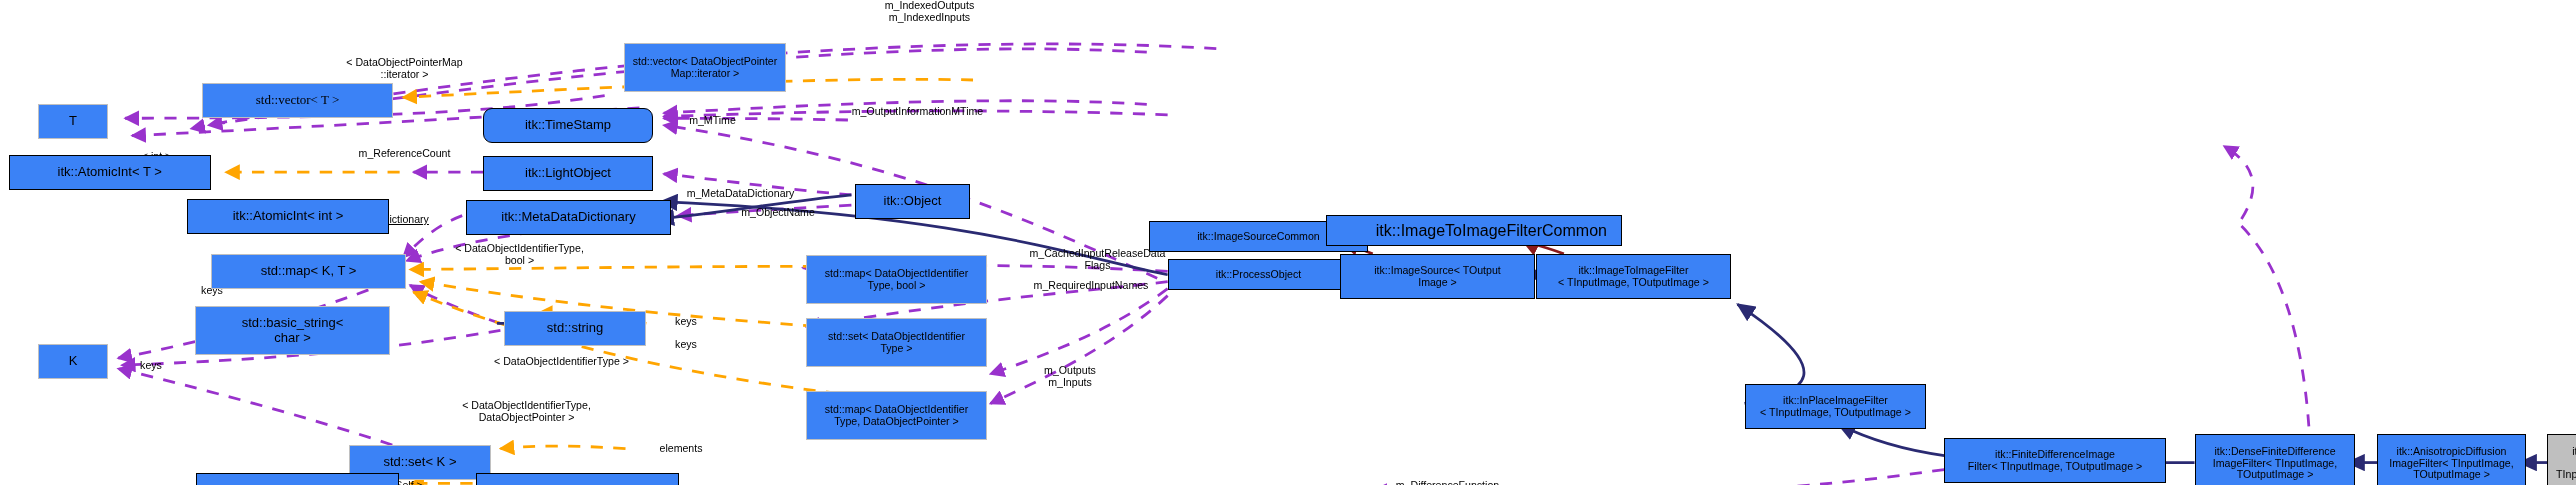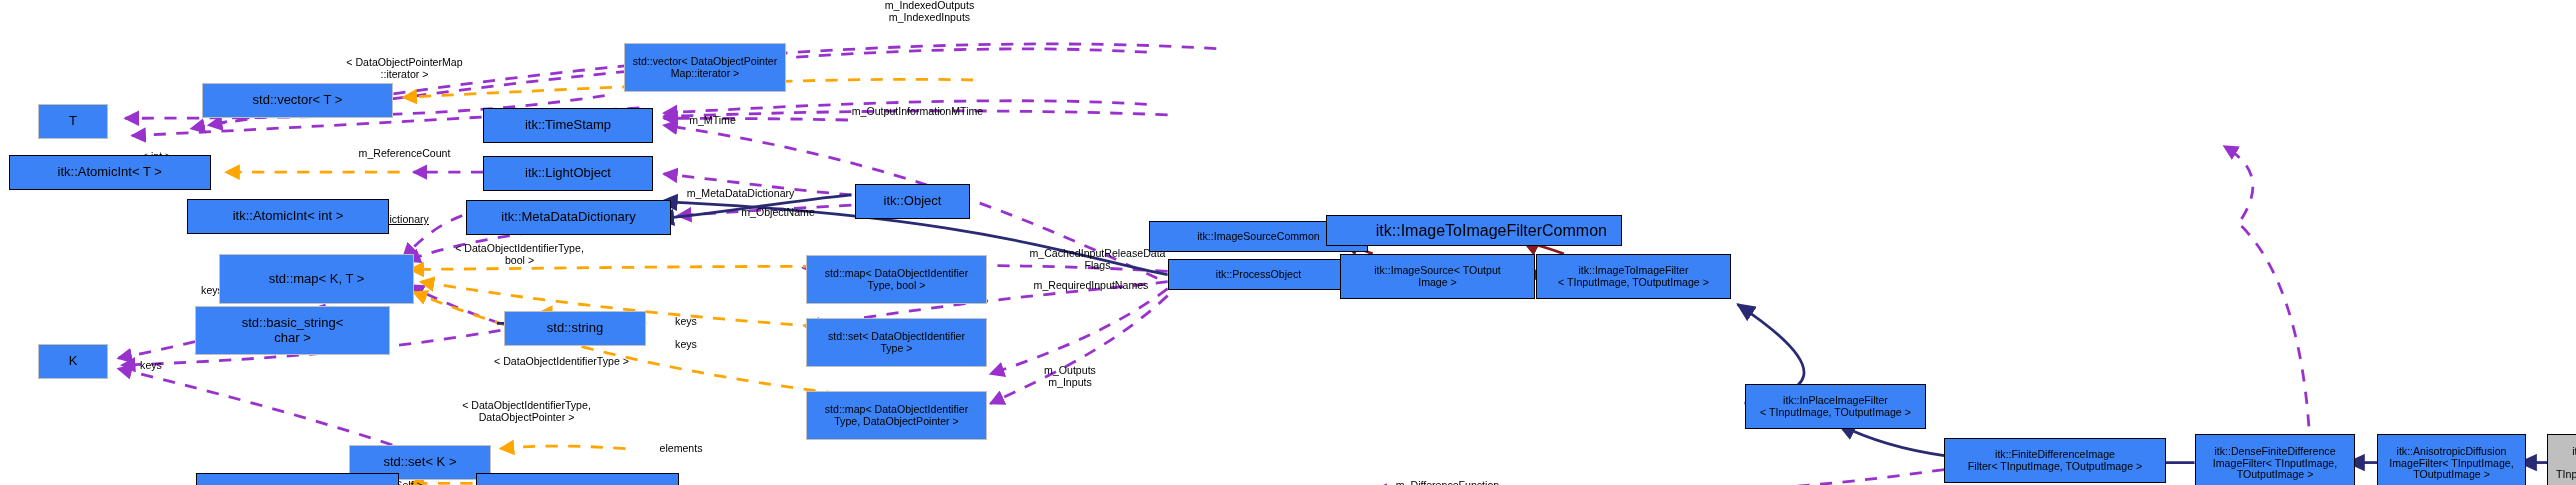--- a/index.html
+++ b/index.html
@@ -125,7 +125,7 @@
       <div class="node tmpl" style="left: 38px; top: 104px; width: 70px; height: 35px; font-size: 13px;">T</div>
       <div class="node cls" style="left: 8.7px; top: 155px; width: 202px; height: 35px; font-size: 13px;">itk::AtomicInt&lt; T &gt;</div>
       <div class="node tmpl" style="left: 38px; top: 344px; width: 70px; height: 35px; font-size: 13px;">K</div>
-      <div class="node tmpl" style="left: 202px; top: 83px; width: 191px; height: 35px; font-size: 13px;">std::vector&lt; T &gt;</div>
+      <div class="node tmpl" style="left: 202px; top: 83px; width: 191px; height: 35px; font-size: 13px; font-family: Liberation Serif, serif;">std::vector&lt; T &gt;</div>
       <div class="node cls" style="left: 187px; top: 155px; width: 202px; height: 35px; font-size: 13px; margin-top: 44px;">itk::AtomicInt&lt; int &gt;</div>
       <div class="node tmpl" style="left: 219px; top: 254px; width: 195px; height: 50px; font-size: 13px;">std::map&lt; K, T &gt;</div>
       <div class="node tmpl" style="left: 195px; top: 306px; width: 195px; height: 49px; font-size: 13px;">std::basic_string&lt;

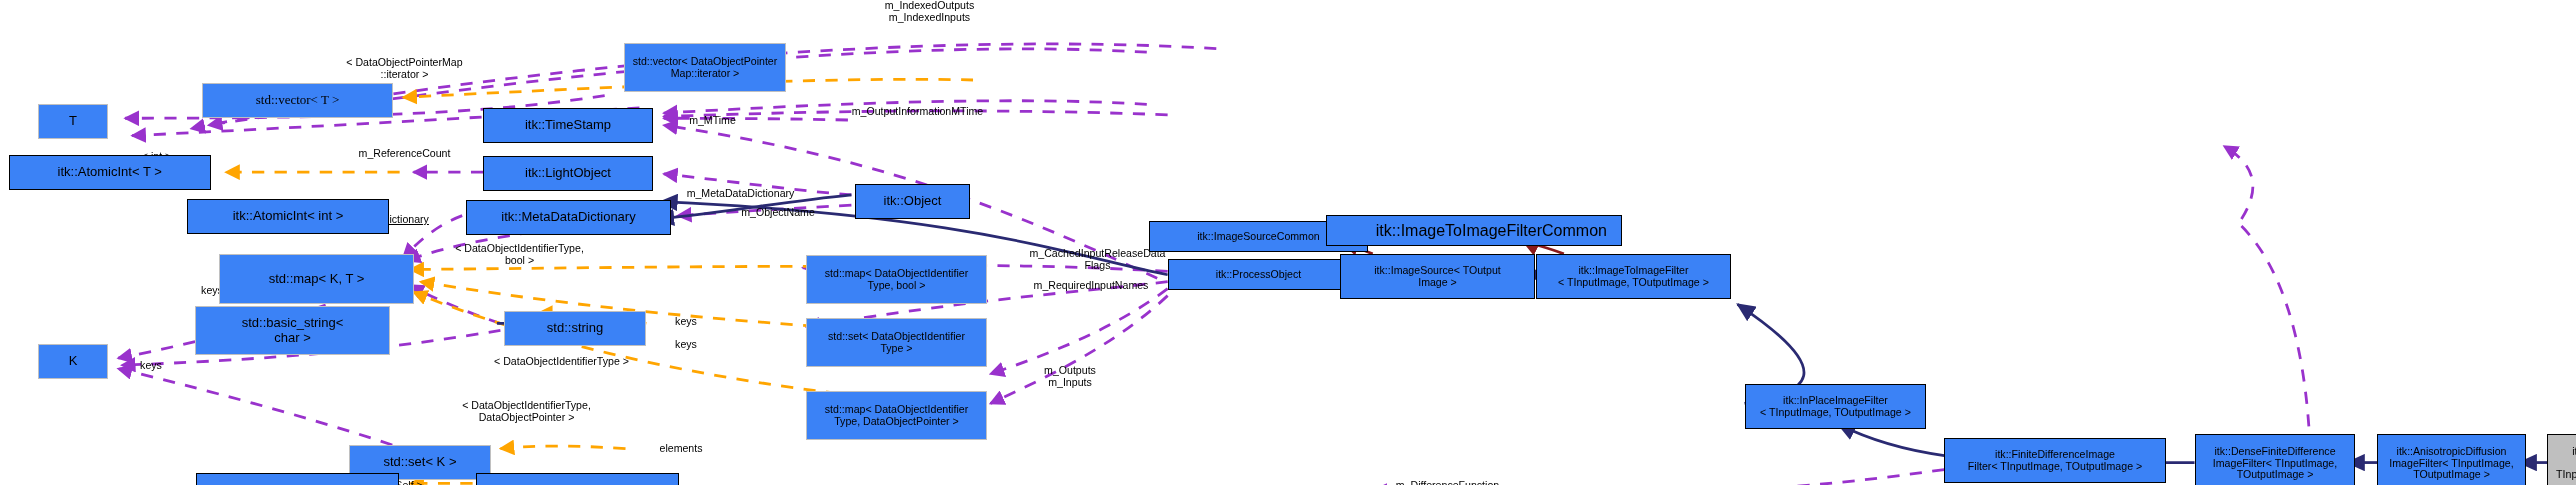--- a/index.html
+++ b/index.html
@@ -136,7 +136,7 @@
       <div class="node cls" style="left: 476px; top: 473px; width: 203px; height: 49px; font-size: 13px;">itk::SmartPointer&lt;
 Self &gt;</div>
       <div class="node tmpl" style="left: 504px; top: 311px; width: 142px; height: 35px; font-size: 13px;">std::string</div>
-      <div class="node cls" style="left: 483px; top: 108px; width: 170px; height: 35px; font-size: 13px;">itk::TimeStamp</div>
+      <div class="node cls" style="left: 483px; top: 108px; width: 170px; height: 35px; font-size: 13px; border-radius: 9px;">itk::TimeStamp</div>
       <div class="node cls" style="left: 483px; top: 156px; width: 170px; height: 35px; font-size: 13px;">itk::LightObject</div>
       <div class="node cls" style="left: 466px; top: 200px; width: 205px; height: 35px; font-size: 13px;">itk::MetaDataDictionary</div>
       <div class="node tmpl" style="left: 624px; top: 43px; width: 162px; height: 49px; font-size: 10.6px;">std::vector&lt; DataObjectPointer

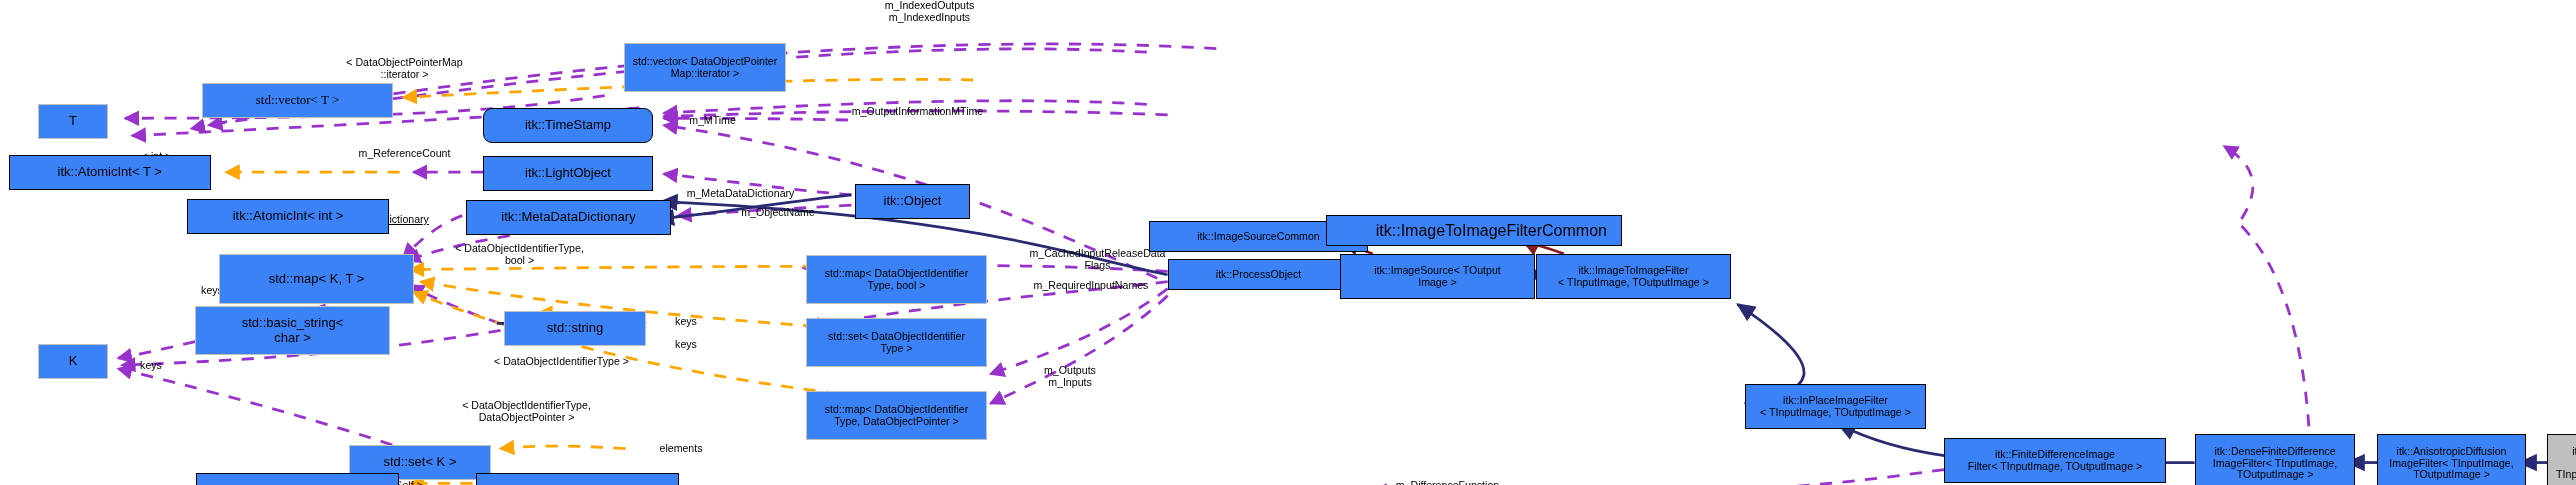--- a/index.html
+++ b/index.html
@@ -127,7 +127,7 @@
       <div class="node tmpl" style="left: 38px; top: 344px; width: 70px; height: 35px; font-size: 13px;">K</div>
       <div class="node tmpl" style="left: 202px; top: 83px; width: 191px; height: 35px; font-size: 13px; font-family: Liberation Serif, serif;">std::vector&lt; T &gt;</div>
       <div class="node cls" style="left: 187px; top: 155px; width: 202px; height: 35px; font-size: 13px; margin-top: 44px;">itk::AtomicInt&lt; int &gt;</div>
-      <div class="node tmpl" style="left: 219px; top: 254px; width: 195px; height: 50px; font-size: 13px;">std::map&lt; K, T &gt;</div>
+      <div class="node tmpl" style="left: 211px; top: 254px; width: 195px; height: 35px; font-size: 13px;">std::map&lt; K, T &gt;</div>
       <div class="node tmpl" style="left: 195px; top: 306px; width: 195px; height: 49px; font-size: 13px;">std::basic_string&lt;
 char &gt;</div>
       <div class="node tmpl" style="left: 349px; top: 445px; width: 142px; height: 35px; font-size: 13px;">std::set&lt; K &gt;</div>

